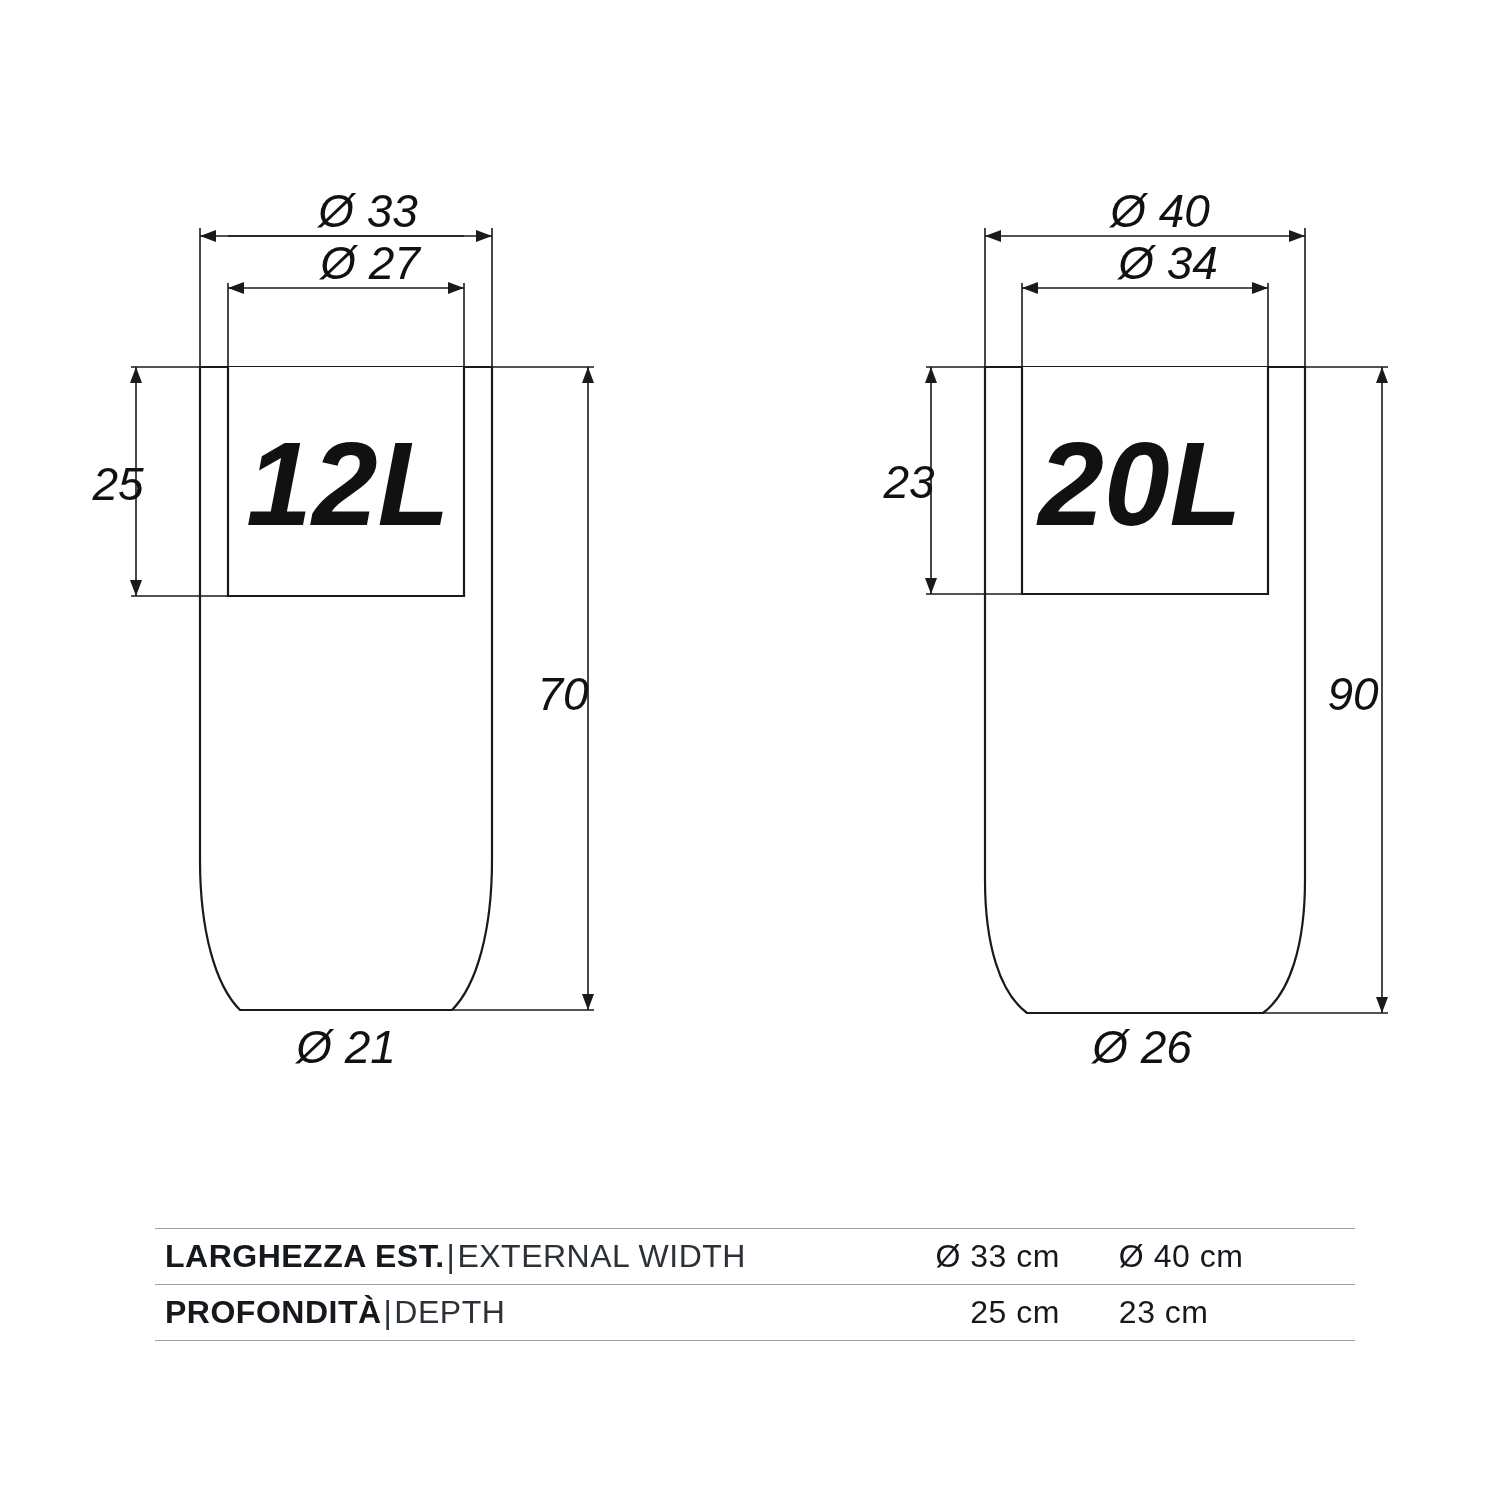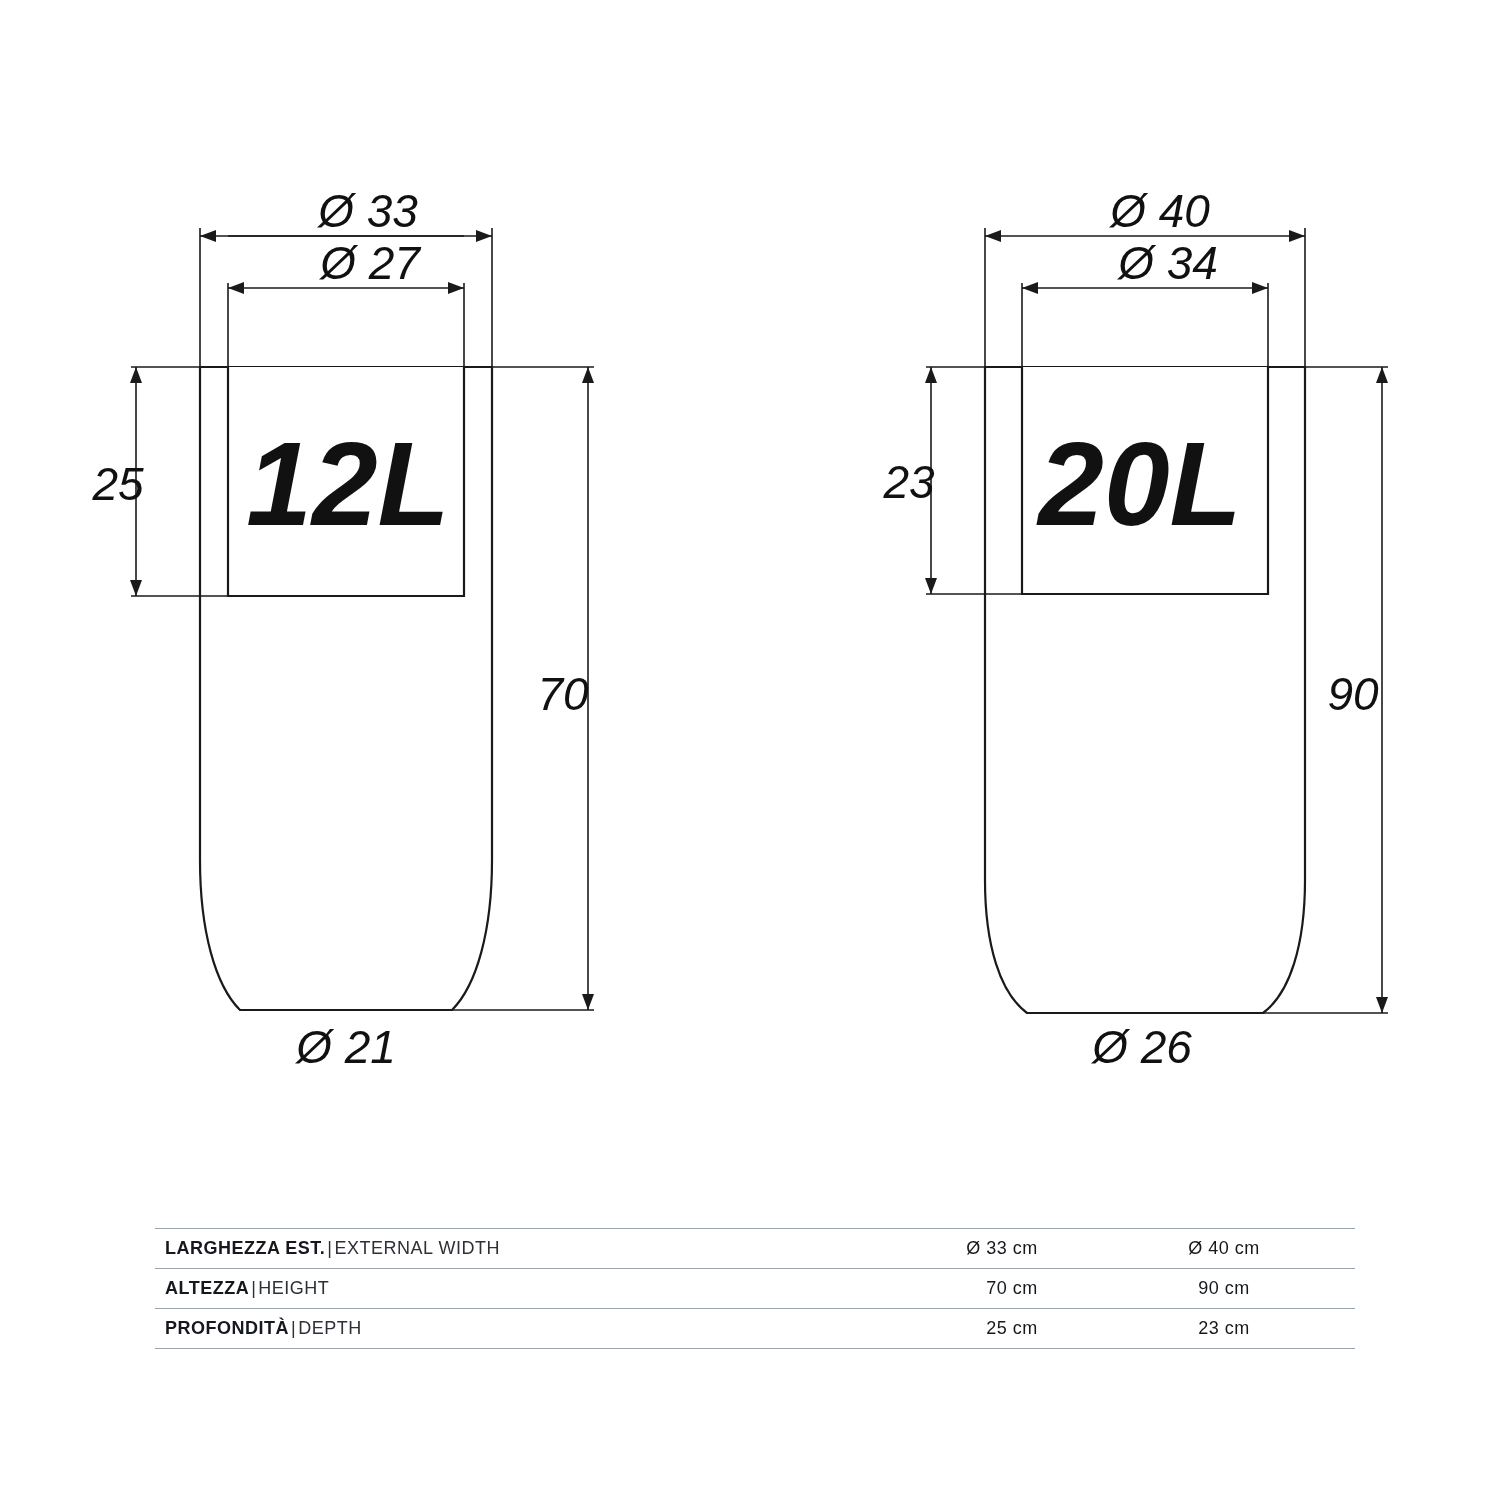--- a/index.html
+++ b/index.html
@@ -39,7 +39,7 @@
   .spec-table td {
     padding: 9px 4px 9px 10px;
     border-bottom: 1.6px solid #9aa3ad;
-    font-size: 18px;
+    font-size: 32px;
     letter-spacing: 0.5px;
     vertical-align: middle;
     white-space: nowrap;

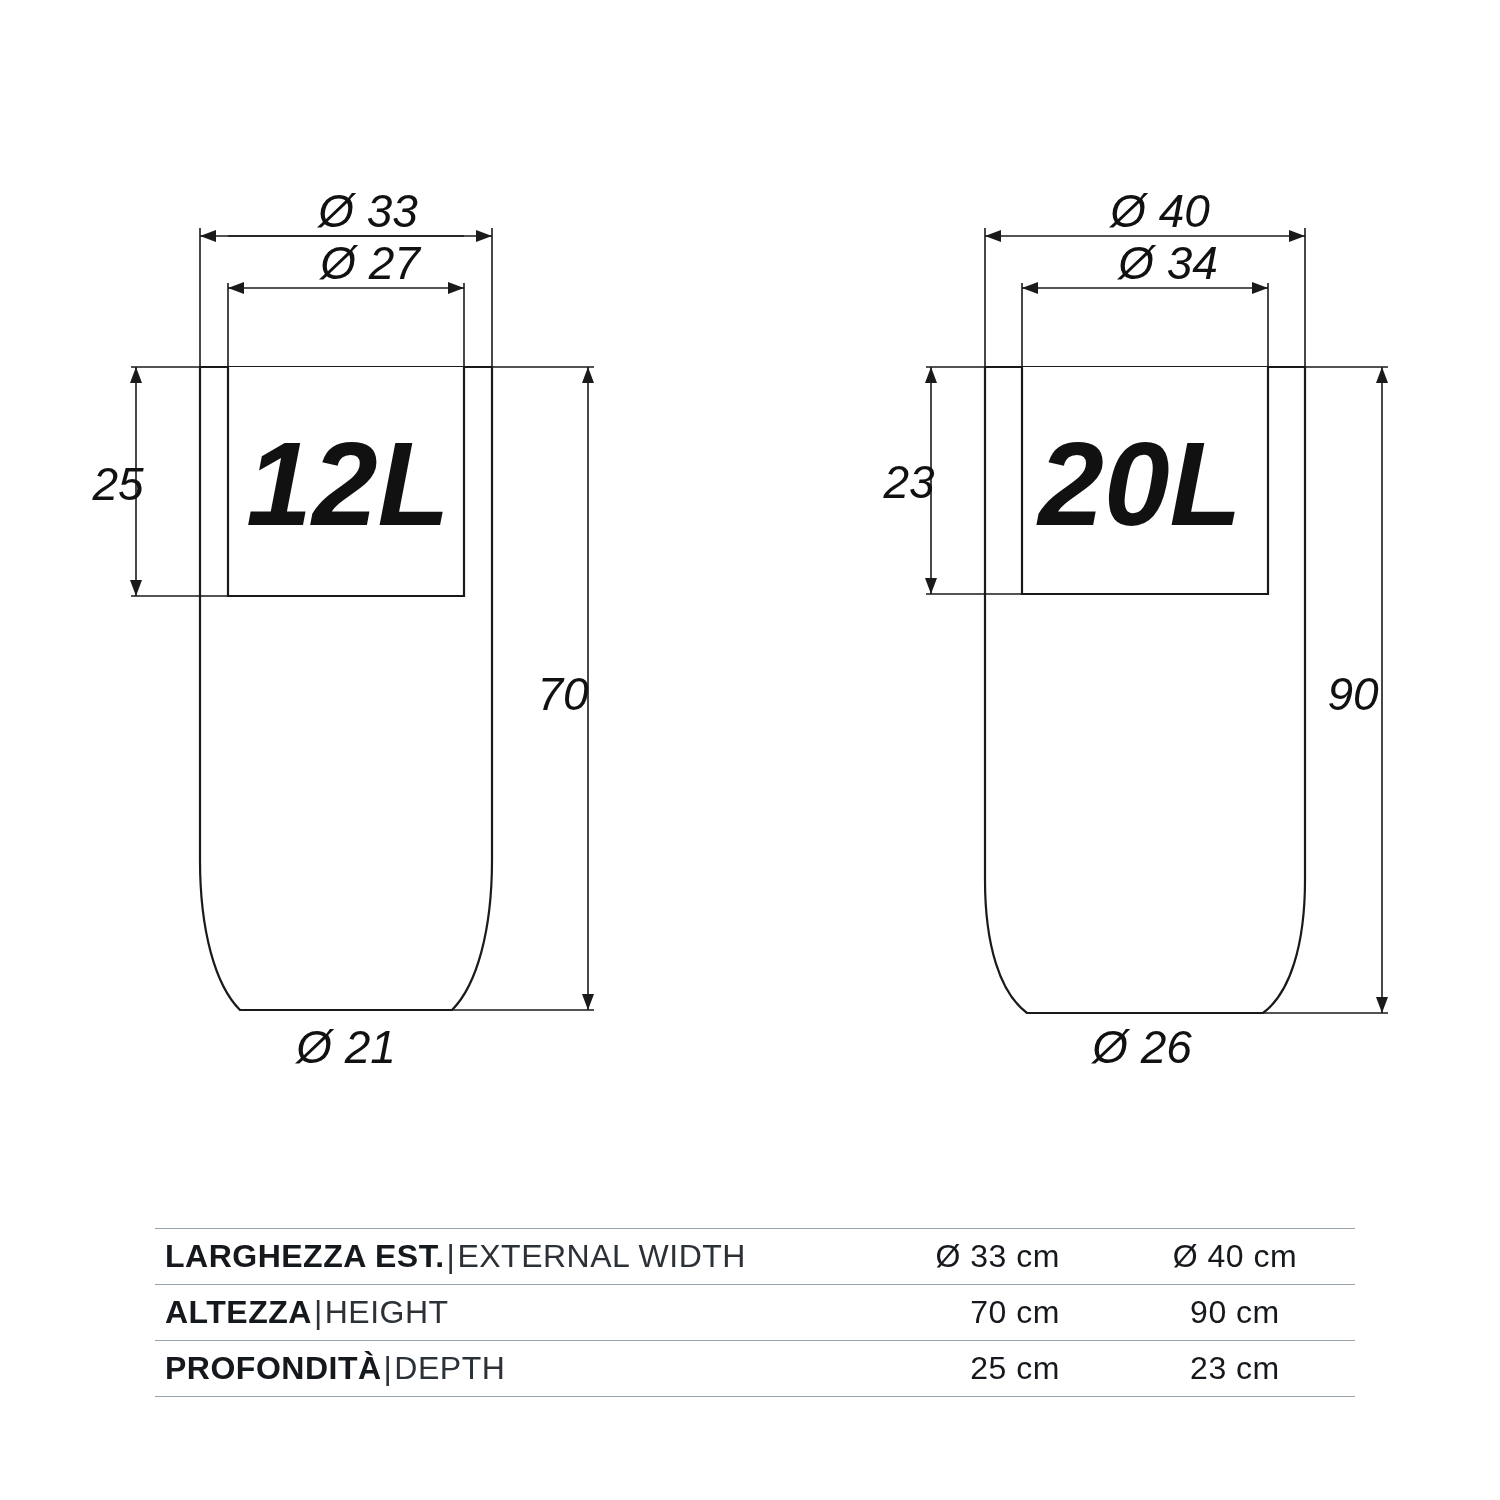--- a/index.html
+++ b/index.html
@@ -62,7 +62,7 @@
   }
   .col-label { width: 610px; }
   .col-a { width: 300px; text-align: right; padding-left: 60px !important; }
-  .col-b { width: 300px; text-align: center; padding-left: 55px !important; }
+  .col-b { width: 300px; text-align: left; padding-left: 55px !important; }
   .val { color: #15191e; }
 </style>
 </head>

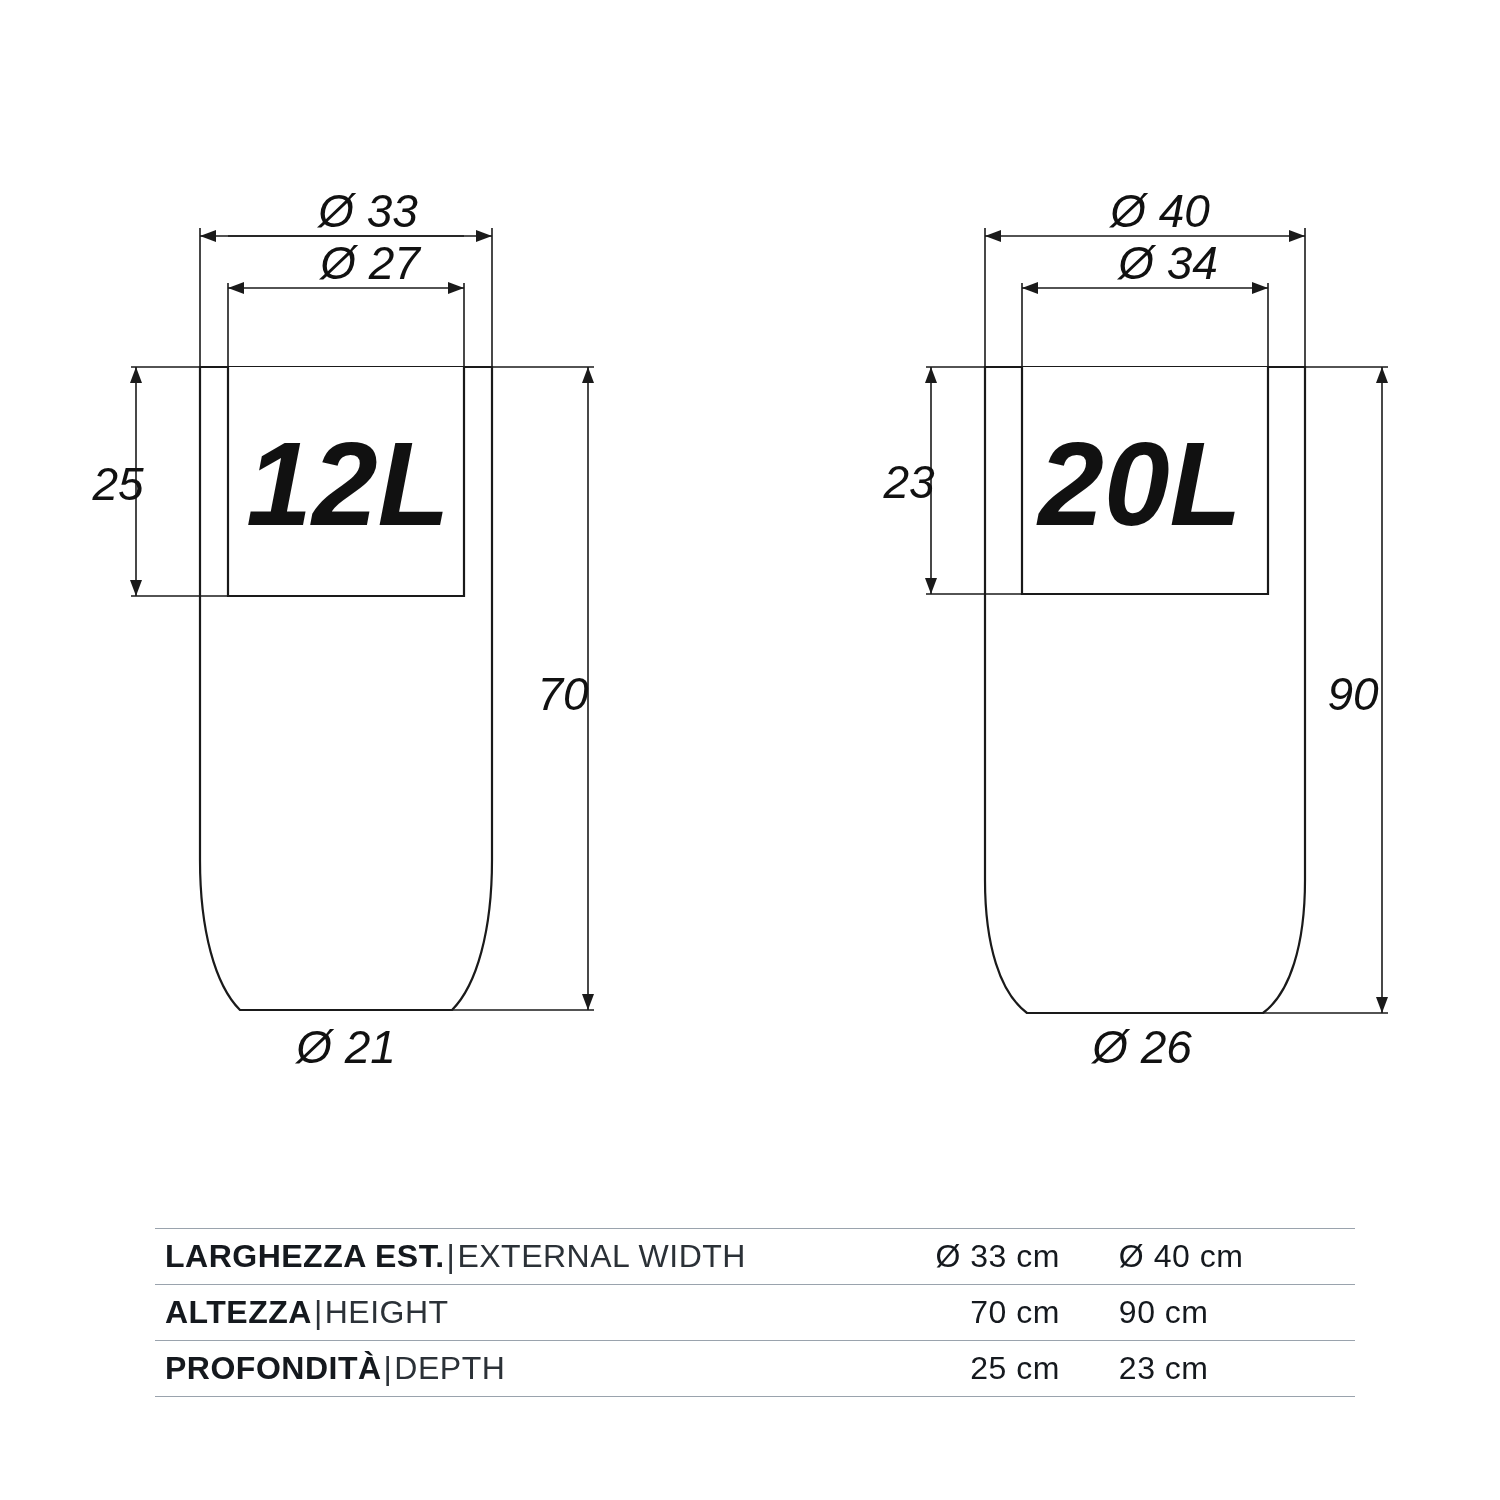--- a/index.html
+++ b/index.html
@@ -176,11 +176,6 @@
       <td class="col-b val">Ø 40 cm</td>
     </tr>
     <tr>
-      <td class="col-label"><span class="lbl-it">ALTEZZA</span><span class="lbl-sep">|</span><span class="lbl-en">HEIGHT</span></td>
-      <td class="col-a val">70 cm</td>
-      <td class="col-b val">90 cm</td>
-    </tr>
-    <tr>
       <td class="col-label"><span class="lbl-it">PROFONDITÀ</span><span class="lbl-sep">|</span><span class="lbl-en">DEPTH</span></td>
       <td class="col-a val">25 cm</td>
       <td class="col-b val">23 cm</td>

